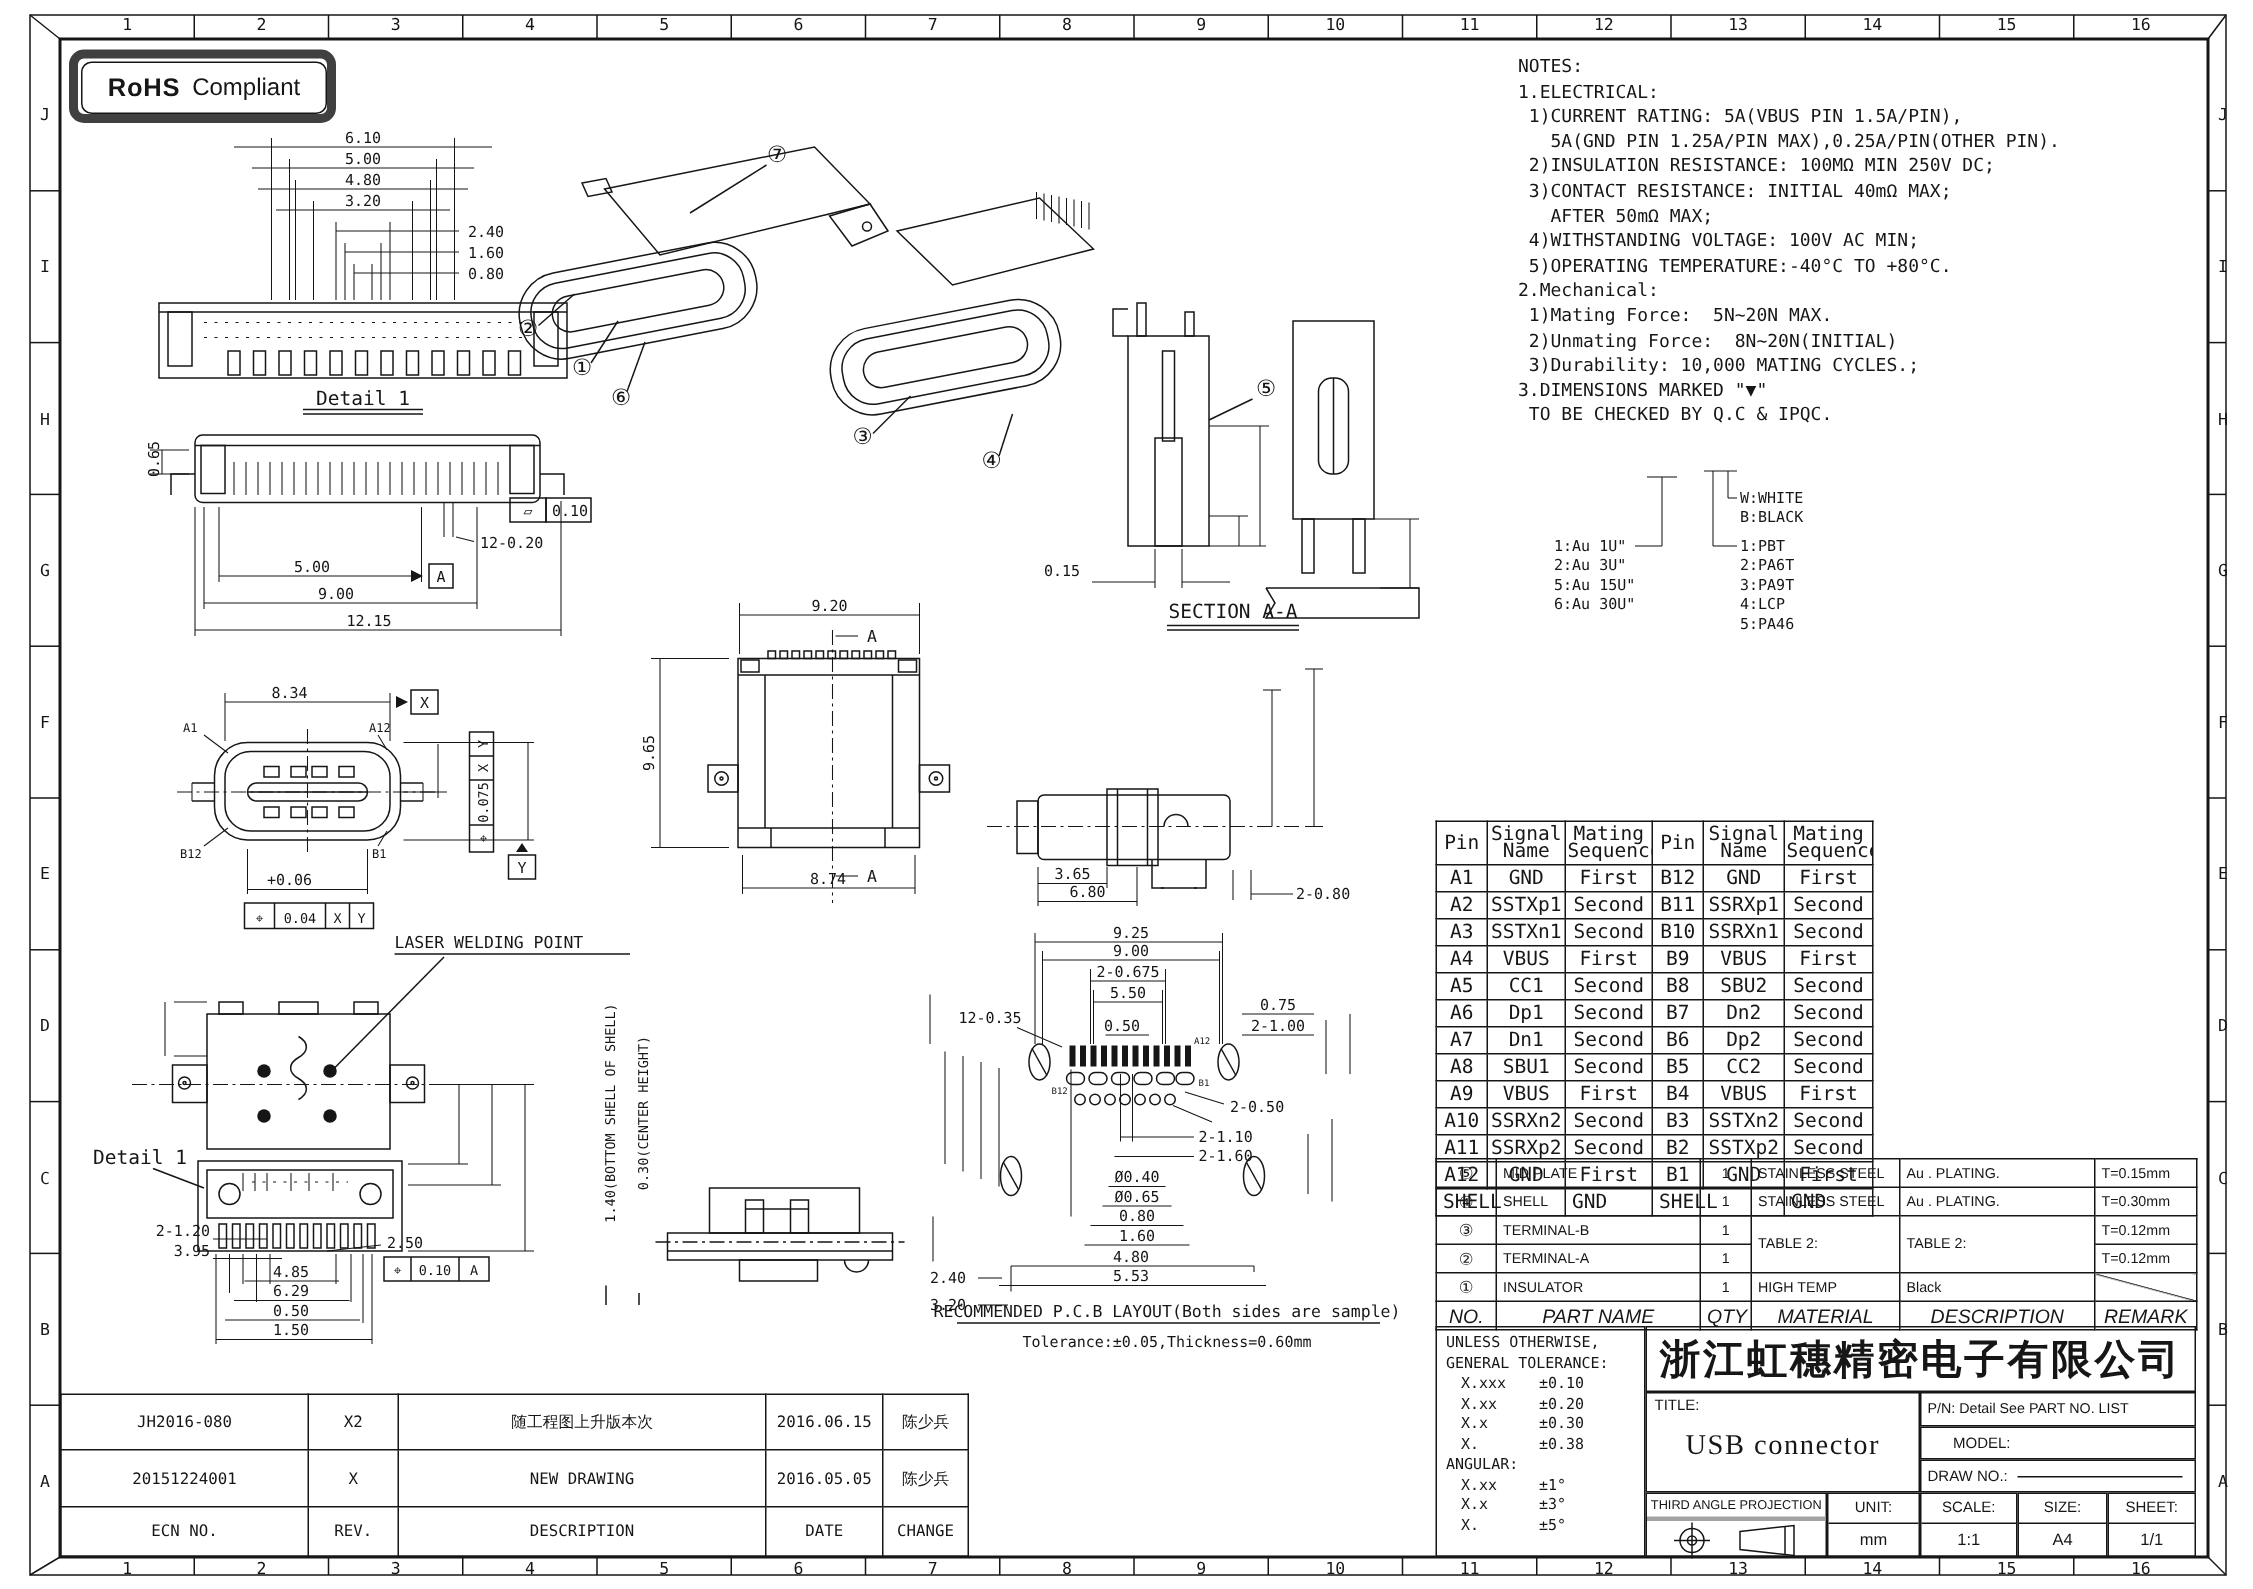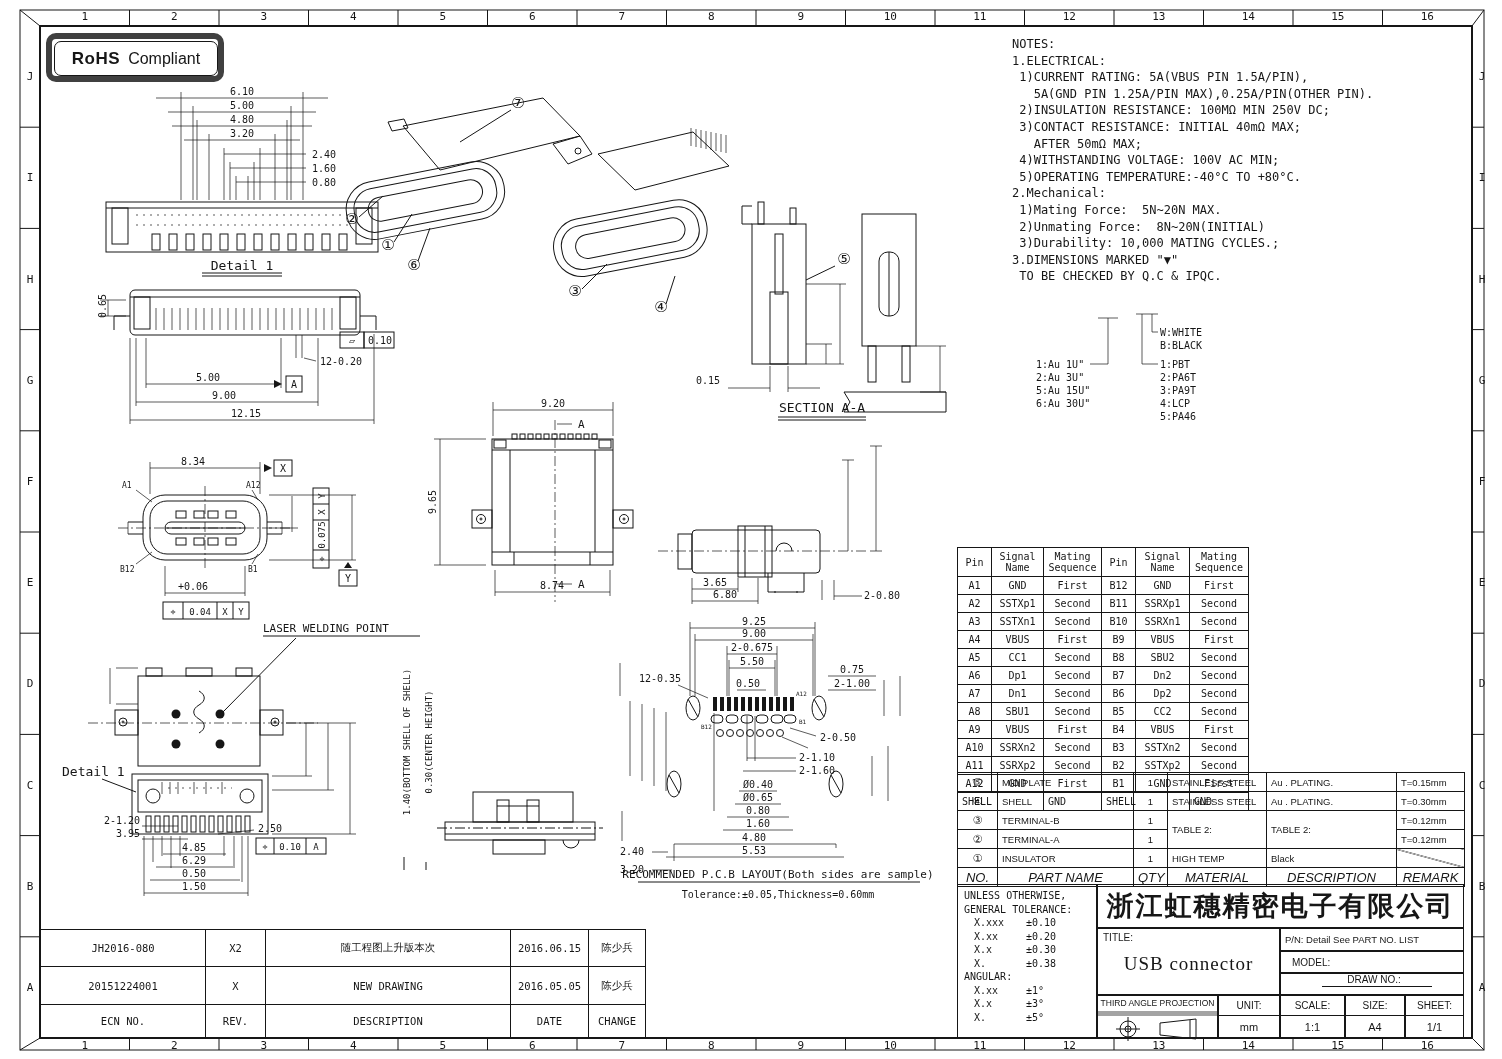--- a/index.html
+++ b/index.html
@@ -36,7 +36,7 @@
   
   table{border-collapse:collapse;table-layout:fixed;}
   td,th{border:1px solid #161616;overflow:hidden;white-space:nowrap;}
-  .pintb{position:absolute;left:957px;top:547px;width:291px;height:222px;font-size:10px;text-align:center;}
+  .pintb{position:absolute;left:957px;top:547px;width:291px;height:222px;font-size:13px;text-align:center;}
   .pintb th{font-weight:normal;height:26px;line-height:11px;}
   .pintb td{height:15px;}
   .pintb td.l{text-align:left;padding-left:4px;}

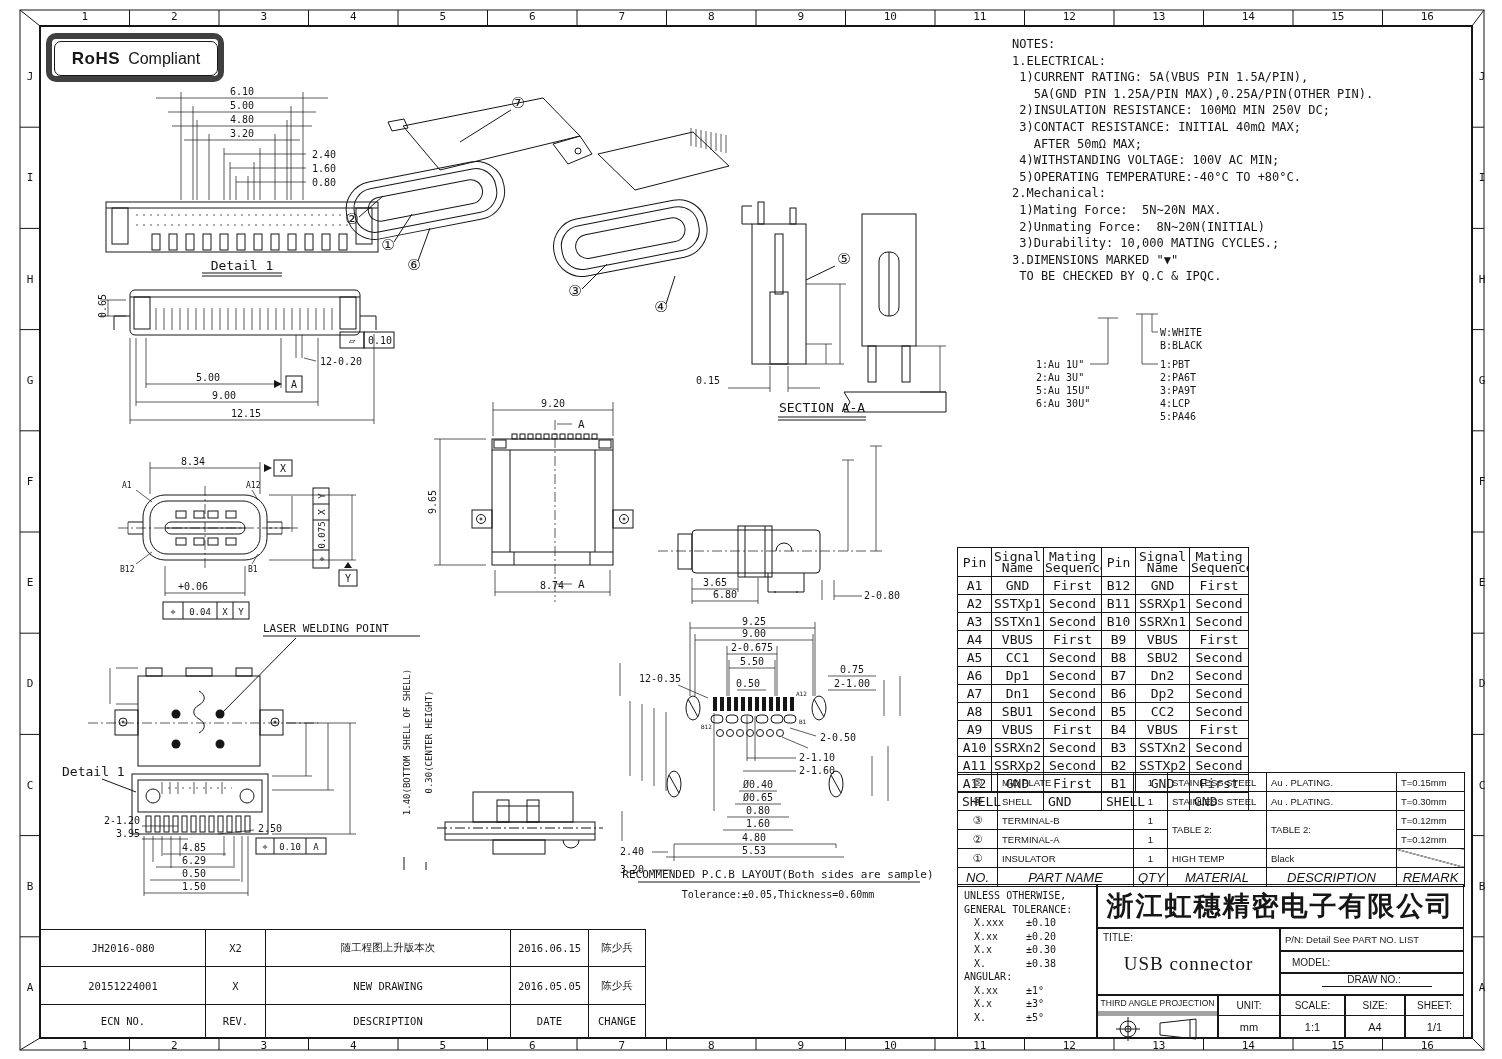--- a/index.html
+++ b/index.html
@@ -58,7 +58,7 @@
   .titlecell{left:1097px;top:928px;width:183px;height:67px;font-size:10px;padding:3px 5px;}
   .titlecell .big{font-family:"Liberation Serif",serif;font-size:19px;text-align:center;margin-top:10px;letter-spacing:1px;}
   .pn{left:1280px;top:928px;width:184px;height:23px;font-size:9.5px;display:flex;align-items:center;padding-left:4px;}
-  .model{left:1280px;top:951px;width:184px;height:22px;font-size:10px;display:flex;align-items:center;padding-left:11px;}
+  .model{left:1280px;top:951px;width:184px;height:22px;font-size:10px;display:flex;align-items:center;padding-left:21px;}
   .drawno{left:1280px;top:973px;width:184px;height:22px;font-size:10px;display:flex;align-items:center;padding-left:4px;flex-direction:column;}
   .dash{display:inline-block;width:110px;border-bottom:1px solid #161616;margin-left:6px;height:1px;}
   .proj{left:1097px;top:995px;width:121px;height:43px;font-size:8.5px;text-align:center;}

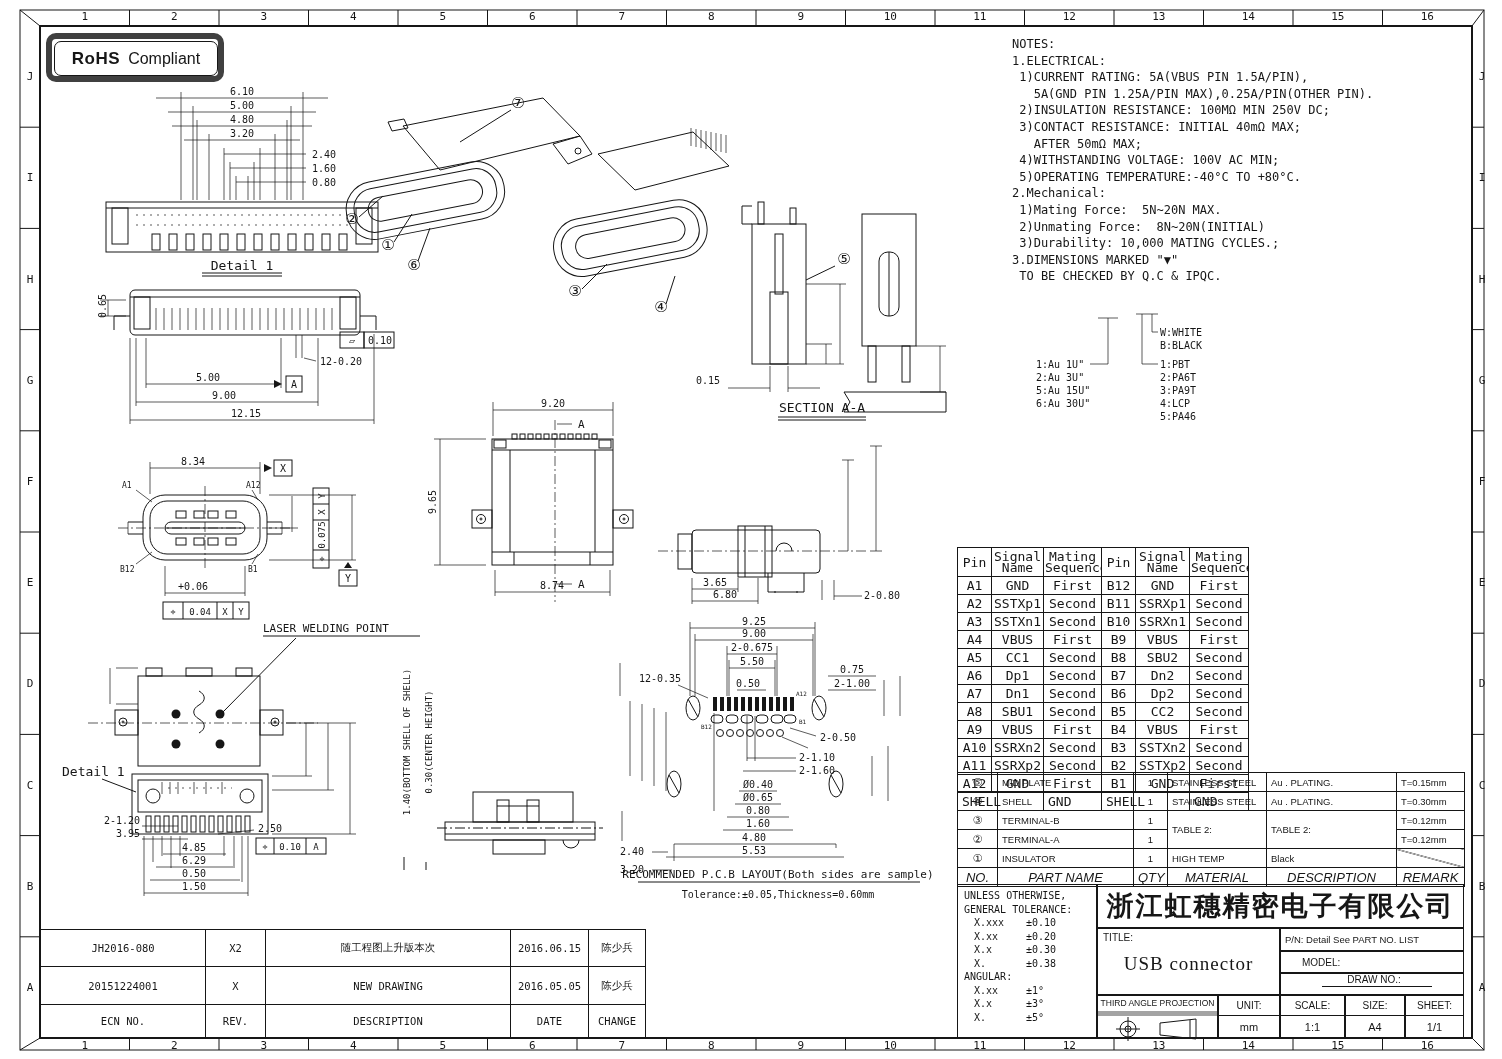--- a/index.html
+++ b/index.html
@@ -59,7 +59,7 @@
   .titlecell .big{font-family:"Liberation Serif",serif;font-size:19px;text-align:center;margin-top:10px;letter-spacing:1px;}
   .pn{left:1280px;top:928px;width:184px;height:23px;font-size:9.5px;display:flex;align-items:center;padding-left:4px;}
   .model{left:1280px;top:951px;width:184px;height:22px;font-size:10px;display:flex;align-items:center;padding-left:21px;}
-  .drawno{left:1280px;top:973px;width:184px;height:22px;font-size:10px;display:flex;align-items:center;padding-left:4px;flex-direction:column;}
+  .drawno{left:1280px;top:973px;width:184px;height:22px;font-size:10px;display:flex;align-items:center;padding-left:4px;}
   .dash{display:inline-block;width:110px;border-bottom:1px solid #161616;margin-left:6px;height:1px;}
   .proj{left:1097px;top:995px;width:121px;height:43px;font-size:8.5px;text-align:center;}
   .kv{font-size:10px;} .kv .lab{height:19px;border-bottom:1px solid #161616;display:flex;align-items:center;justify-content:center;}

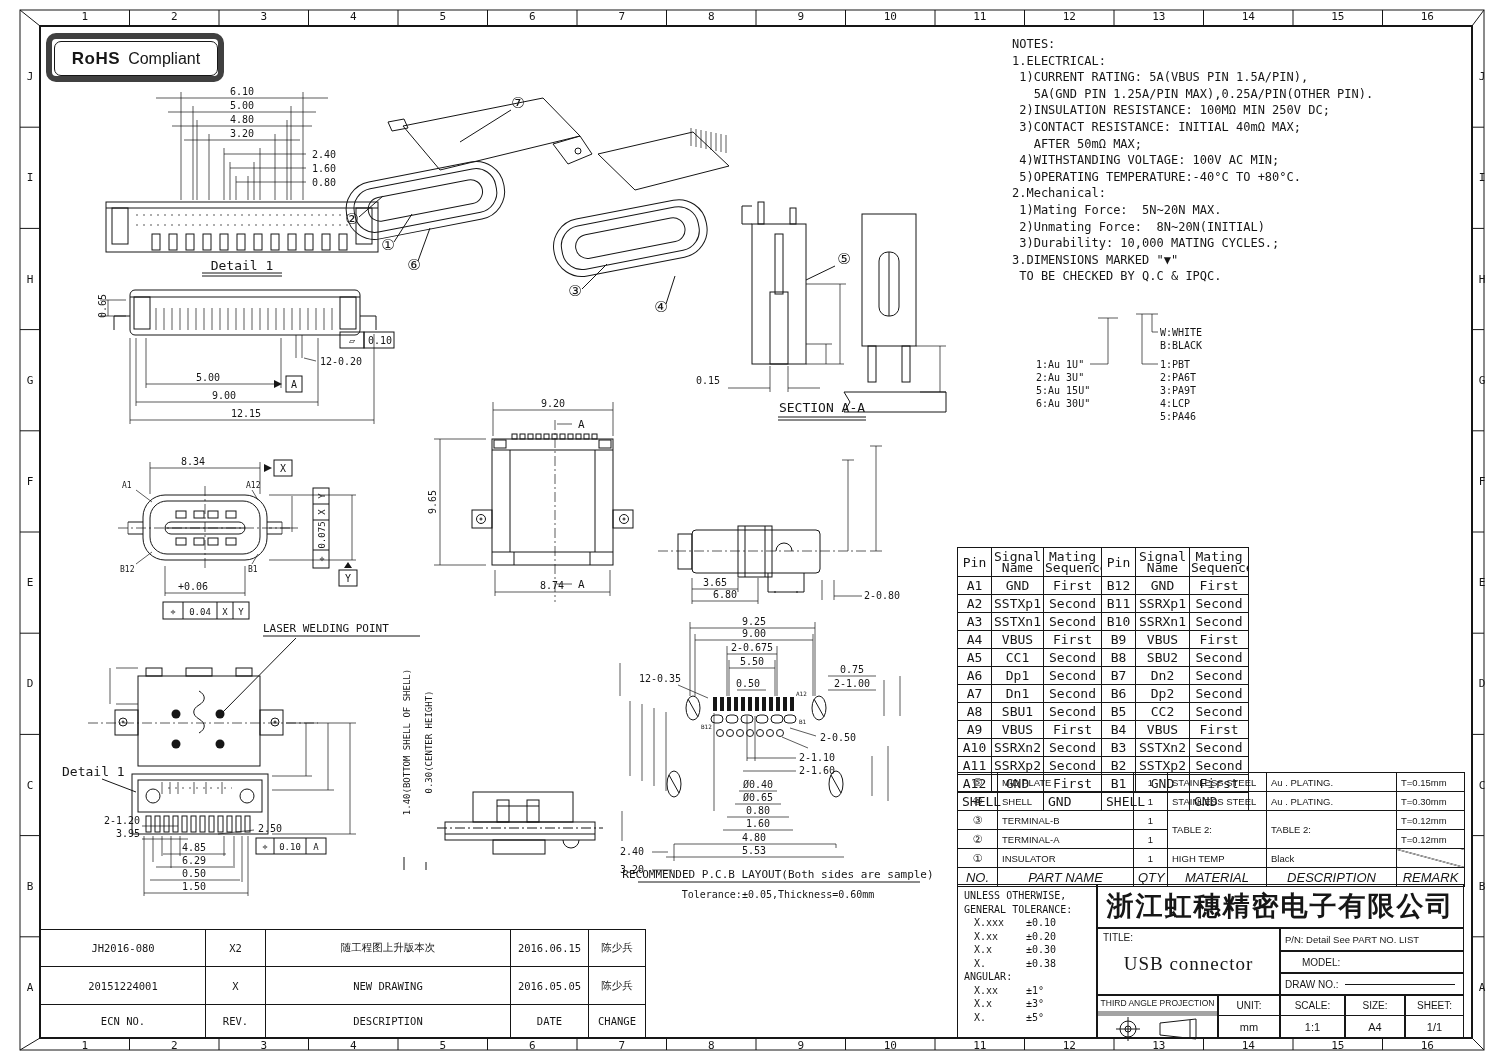--- a/index.html
+++ b/index.html
@@ -1112,7 +1112,7 @@
       <span class="dash"></span>
     </div>
   <div class="tb-cell proj">
-    <div style="border-bottom:5px solid #a3a3a3;height:15px;line-height:15px;">THIRD ANGLE PROJECTION</div>
+    <div style="border-bottom:3px solid #a3a3a3;height:15px;line-height:15px;">THIRD ANGLE PROJECTION</div>
     <svg class="ln" width="119" height="26">
       <circle cx="30" cy="13" r="8"></circle>
         <circle cx="30" cy="13" r="3"></circle>

